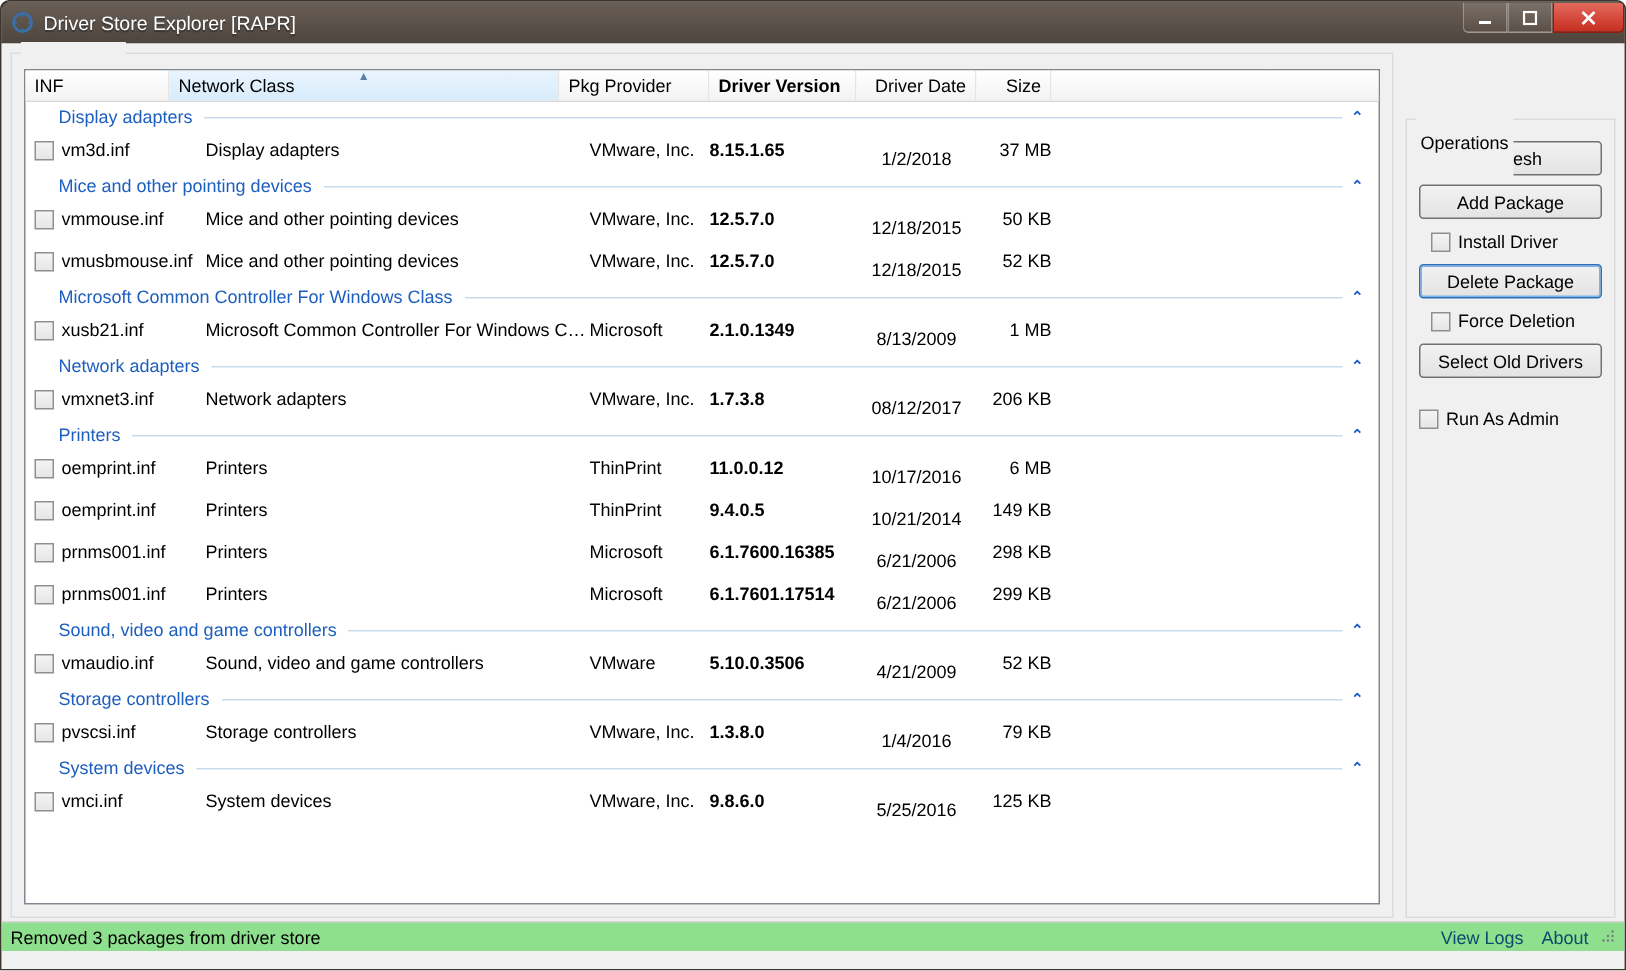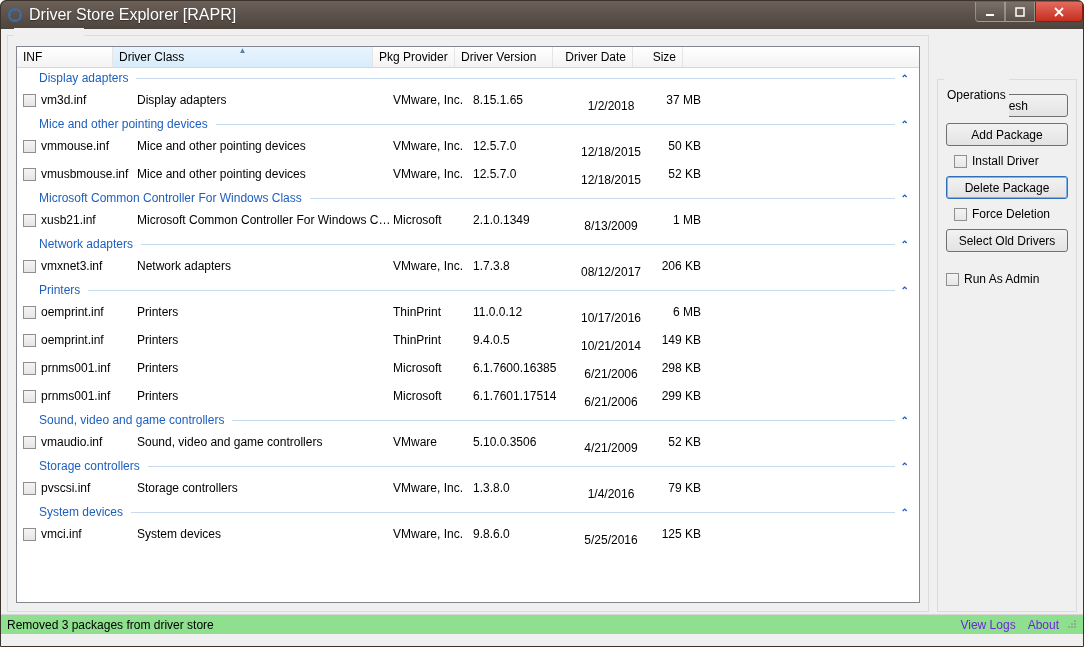--- a/index.html
+++ b/index.html
@@ -18,7 +18,7 @@
     padding:0 0 0 6px;
   }
   .titlebar-icon { width:16px; height:16px; margin-right:6px; }
-  .titlebar-title { color:#fff; font-size:16px; flex:1; text-shadow:0 1px 1px rgba(0,0,0,.4); }
+  .titlebar-title { color:#fff; font-size:13px; flex:1; text-shadow:0 1px 1px rgba(0,0,0,.4); }
   .winbtns { display:flex; height:20px; margin-top:-6px; }
   .winbtn {
     width:30px; height:20px; margin-left:0;

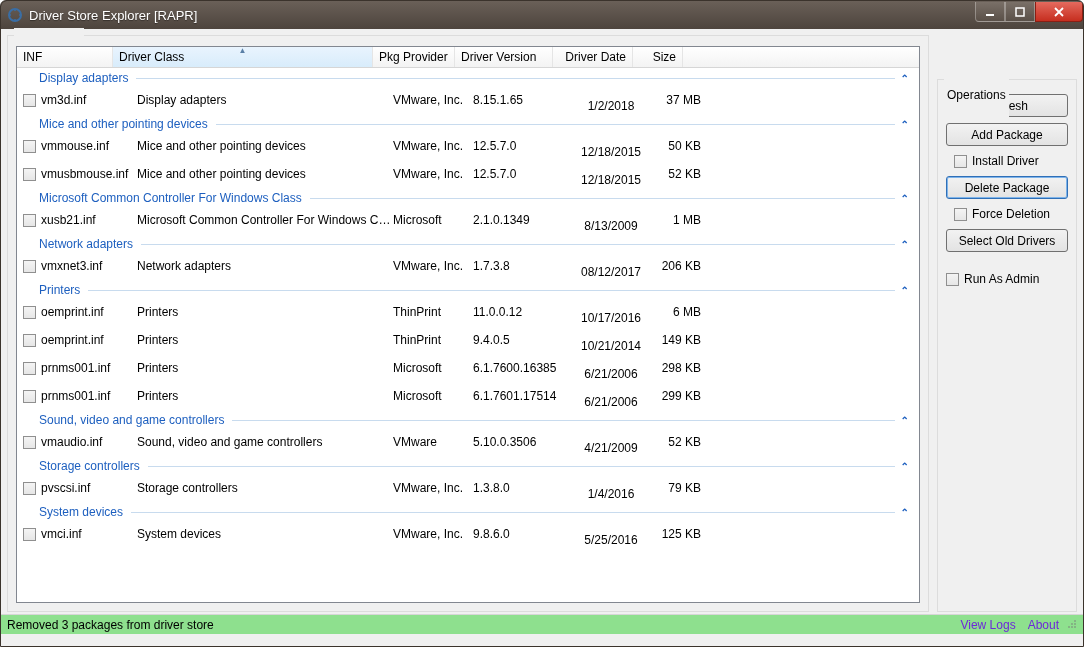--- a/index.html
+++ b/index.html
@@ -143,7 +143,7 @@
             <div class="col c-inf">INF</div>
             <div class="col c-class sorted">
               <span class="sort-arrow">▲</span>
-              <span>Driver Class</span>
+              <span>Network Class</span>
             </div>
             <div class="col c-prov">Pkg Provider</div>
             <div class="col c-ver">Driver Version</div>

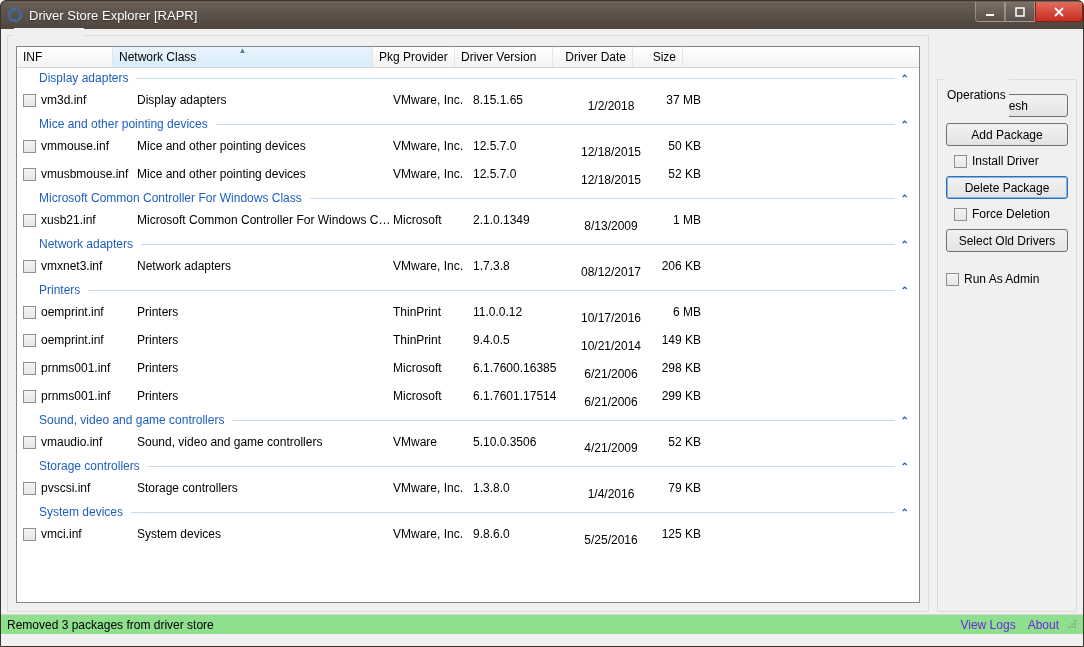--- a/index.html
+++ b/index.html
@@ -58,7 +58,7 @@
   .sort-arrow { position:absolute; top:-1px; left:50%; transform:translateX(-50%); color:#5a7fa6; font-size:8px; }
   .c-inf   { width:96px; }
   .c-class { width:260px; }
-  .c-prov  { width:82px;  }
+  .c-prov  { width:100px;  }
   .c-ver   { width:98px;  }
   .c-date  { width:80px; text-align:right; }
   .c-size  { width:50px; text-align:right; }

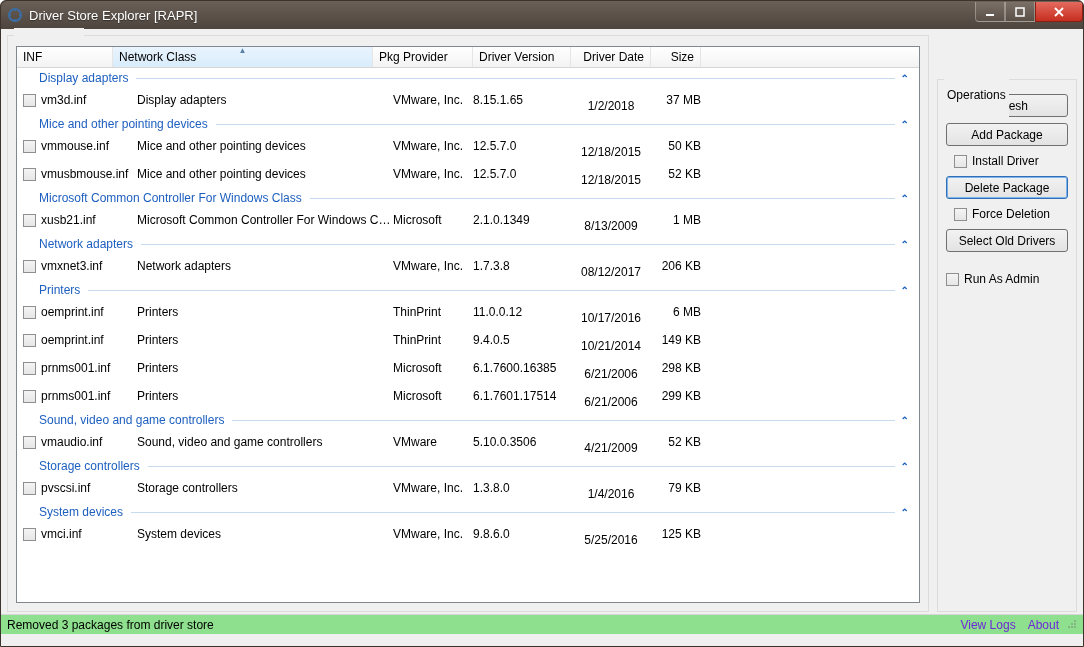--- a/index.html
+++ b/index.html
@@ -59,7 +59,7 @@
   .c-inf   { width:96px; }
   .c-class { width:260px; }
   .c-prov  { width:100px;  }
-  .c-ver   { width:98px;  }
+  .c-ver   { width:98px;font-weight:bold;  }
   .c-date  { width:80px; text-align:right; }
   .c-size  { width:50px; text-align:right; }
   .grouphdr {

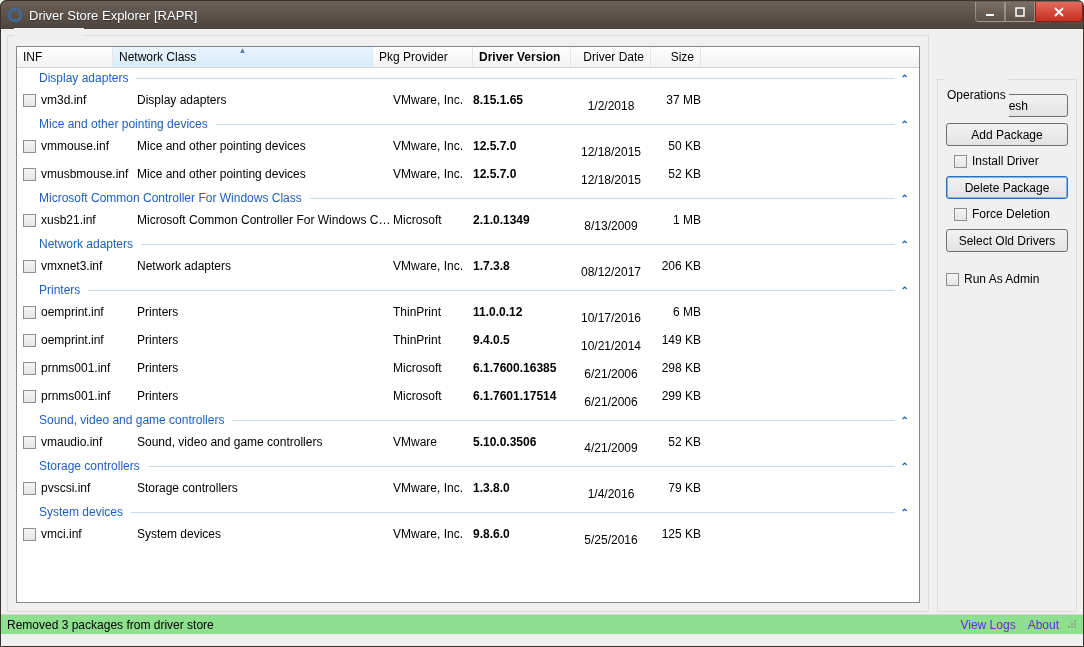--- a/index.html
+++ b/index.html
@@ -96,7 +96,7 @@
     padding:0 4px; margin:2px -6px 12px -6px;
   }
   .statusbar .msg { flex:1; padding-left:2px; }
-  .statusbar .link { padding:0 6px; color:#6d28d9; }
+  .statusbar .link { padding:0 6px; color:#0c4a6e; }
   .grip { width:14px; display:flex; align-items:flex-end; justify-content:flex-end; padding:0 2px 2px 0; color:#7a7a7a; }
 </style>
 </head>

